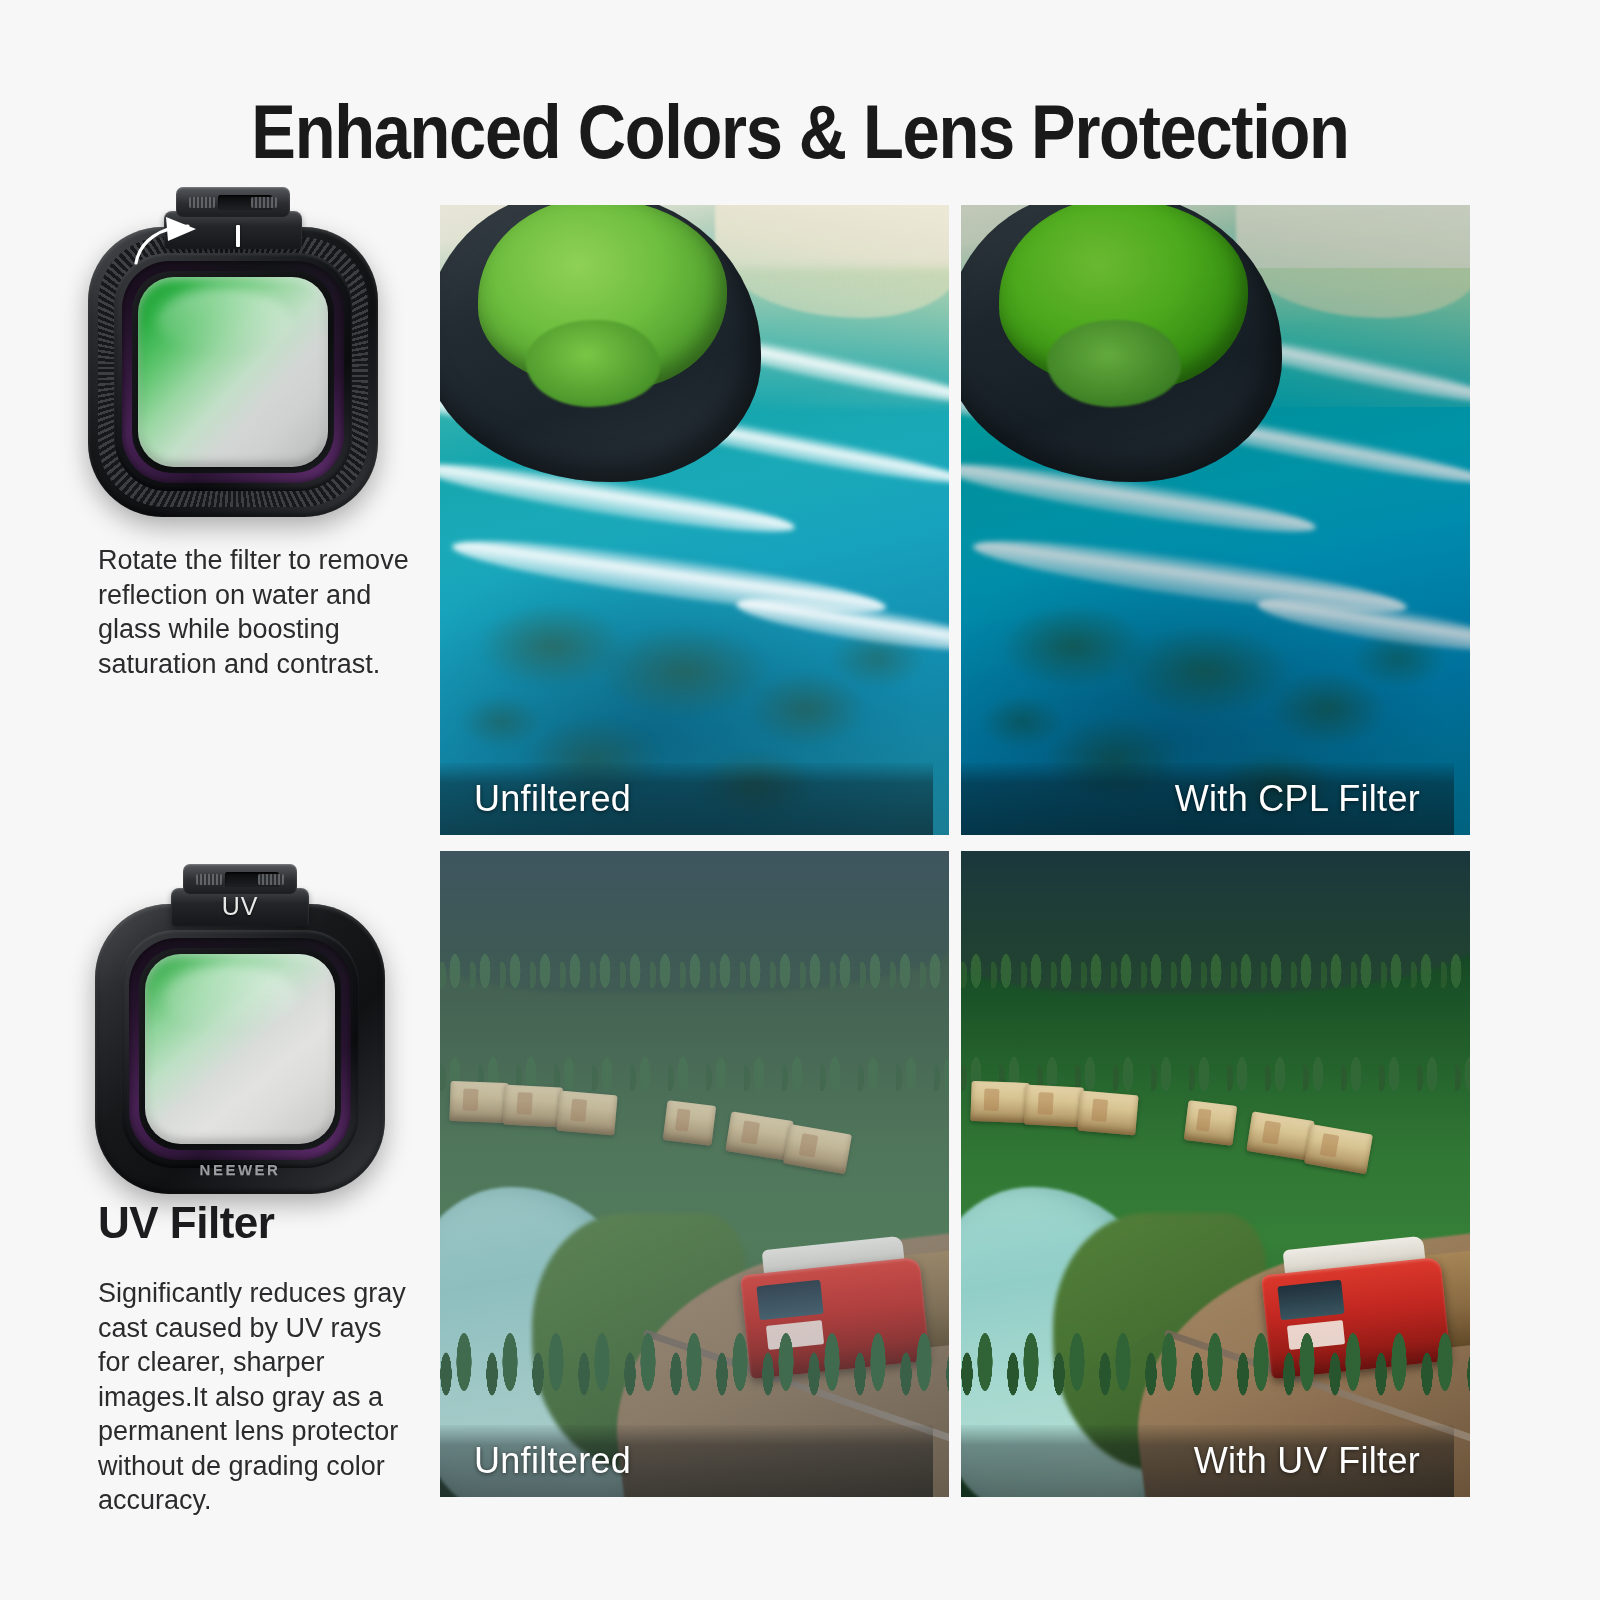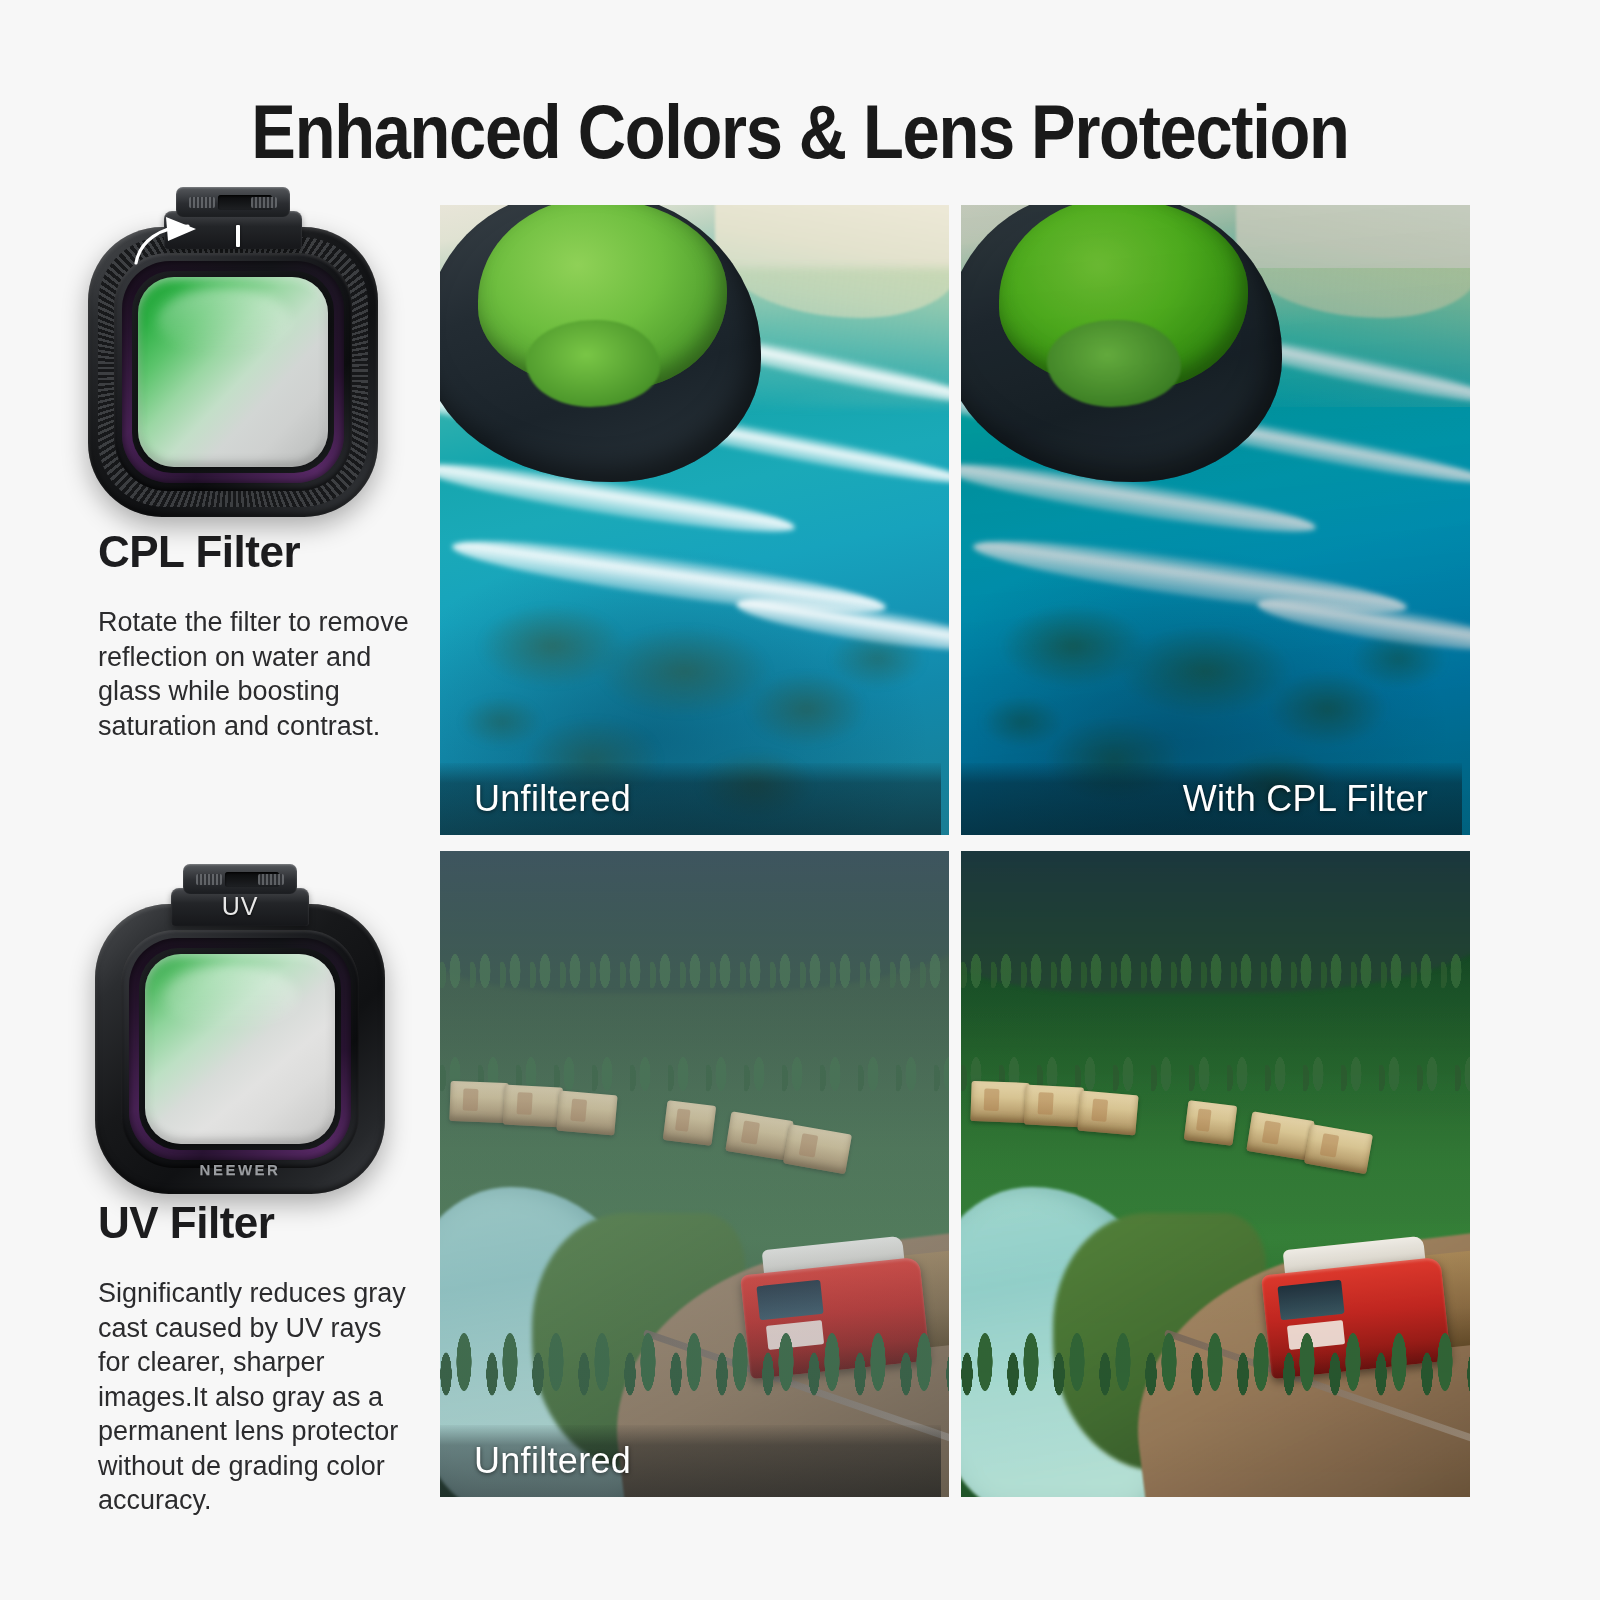--- a/index.html
+++ b/index.html
@@ -477,7 +477,6 @@
   </div>
 
   <div class="txt">
-    <div class="f-title">CPL Filter</div>
     <div class="f-desc">Rotate the filter to remove reflection on water and glass while boosting saturation and contrast.</div>
   </div>
 </div>

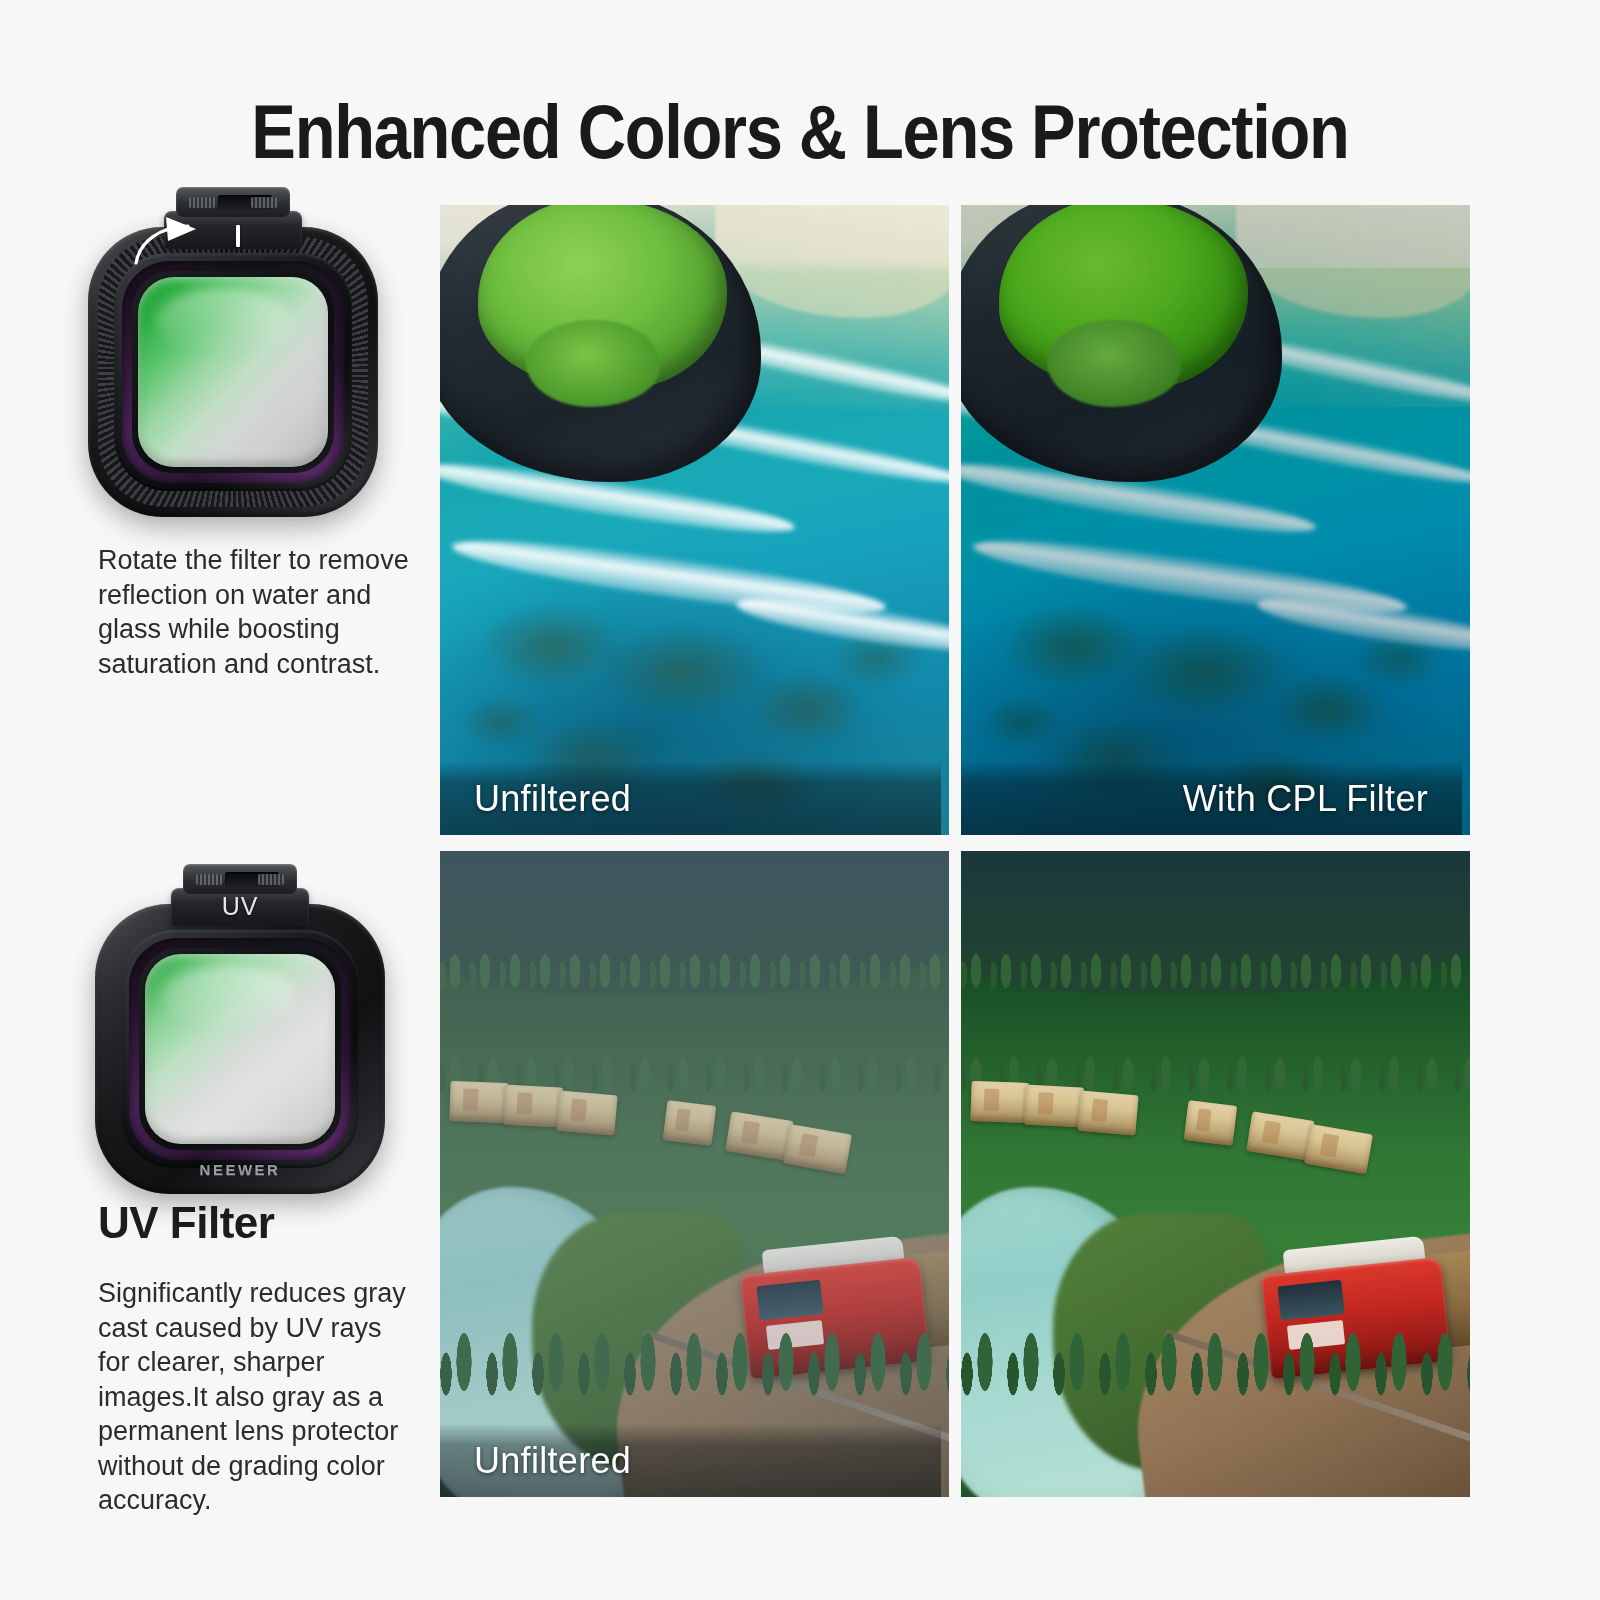--- a/index.html
+++ b/index.html
@@ -215,7 +215,7 @@
 
   
   .caption {
-    position:absolute; left:0; right:8px; bottom:0;
+    position:absolute; left:0; right:16px; bottom:0;
     height:72px;
     display:flex; align-items:center;
     background:linear-gradient(180deg,rgba(8,14,18,.04),rgba(8,14,18,.40) 28%,rgba(8,14,18,.55));

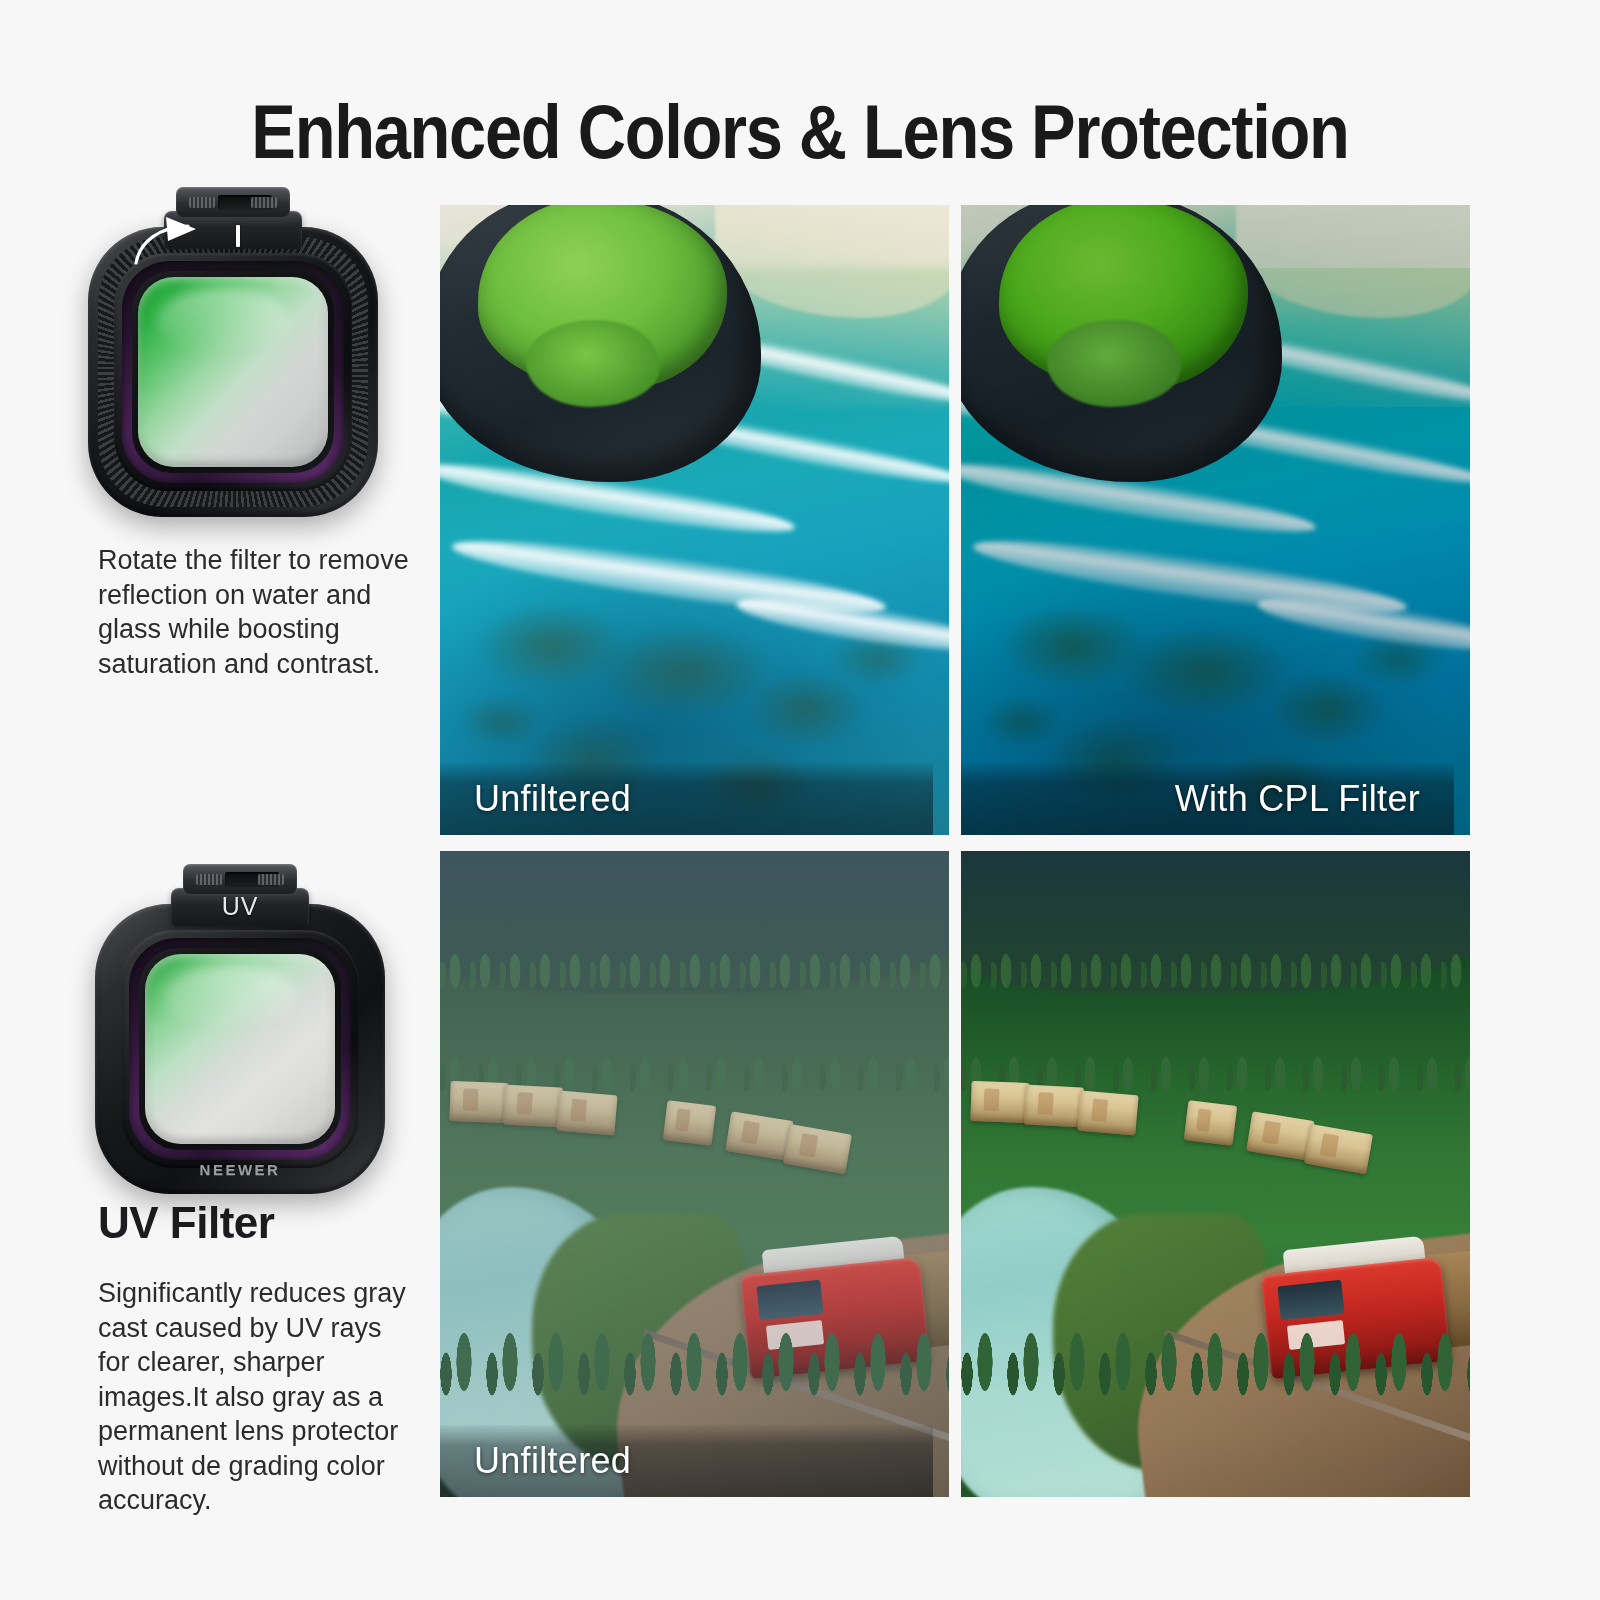--- a/index.html
+++ b/index.html
@@ -617,6 +617,7 @@
       <div class="fg-trees"></div>
       <div class="warm"></div>
     </div>
+    <div class="caption right">With UV Filter</div>
   </div>
 </div>
 

